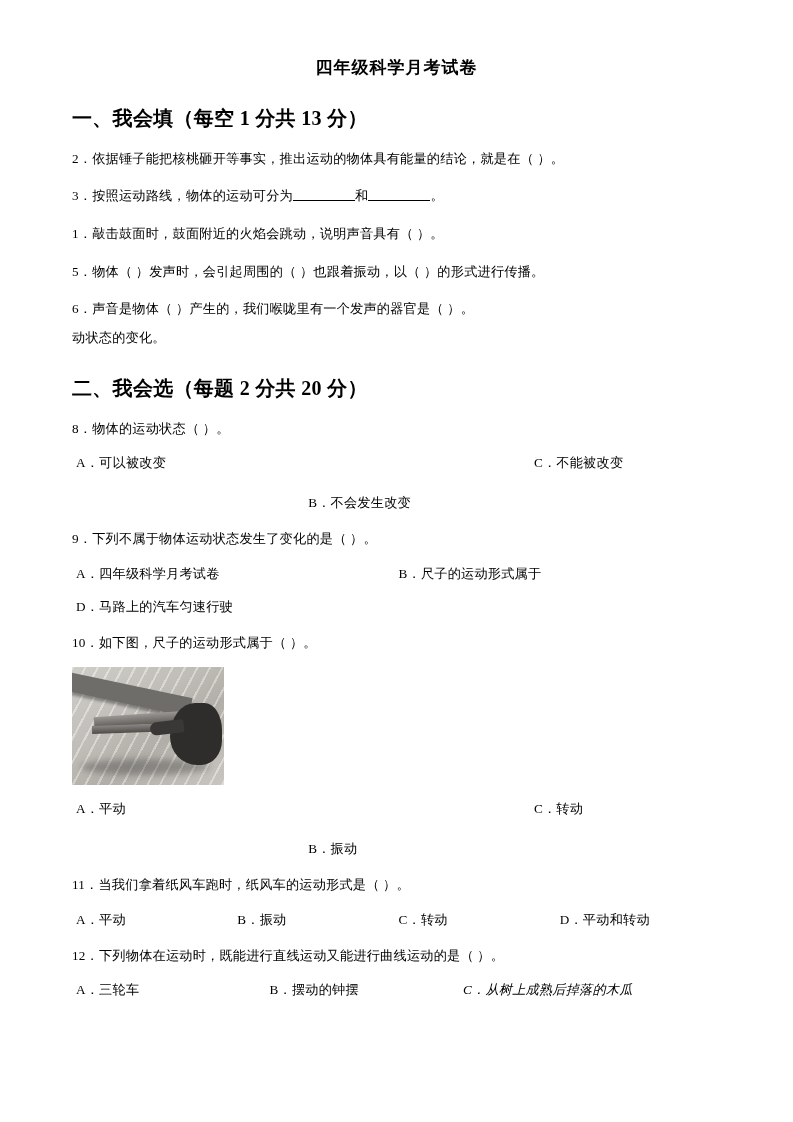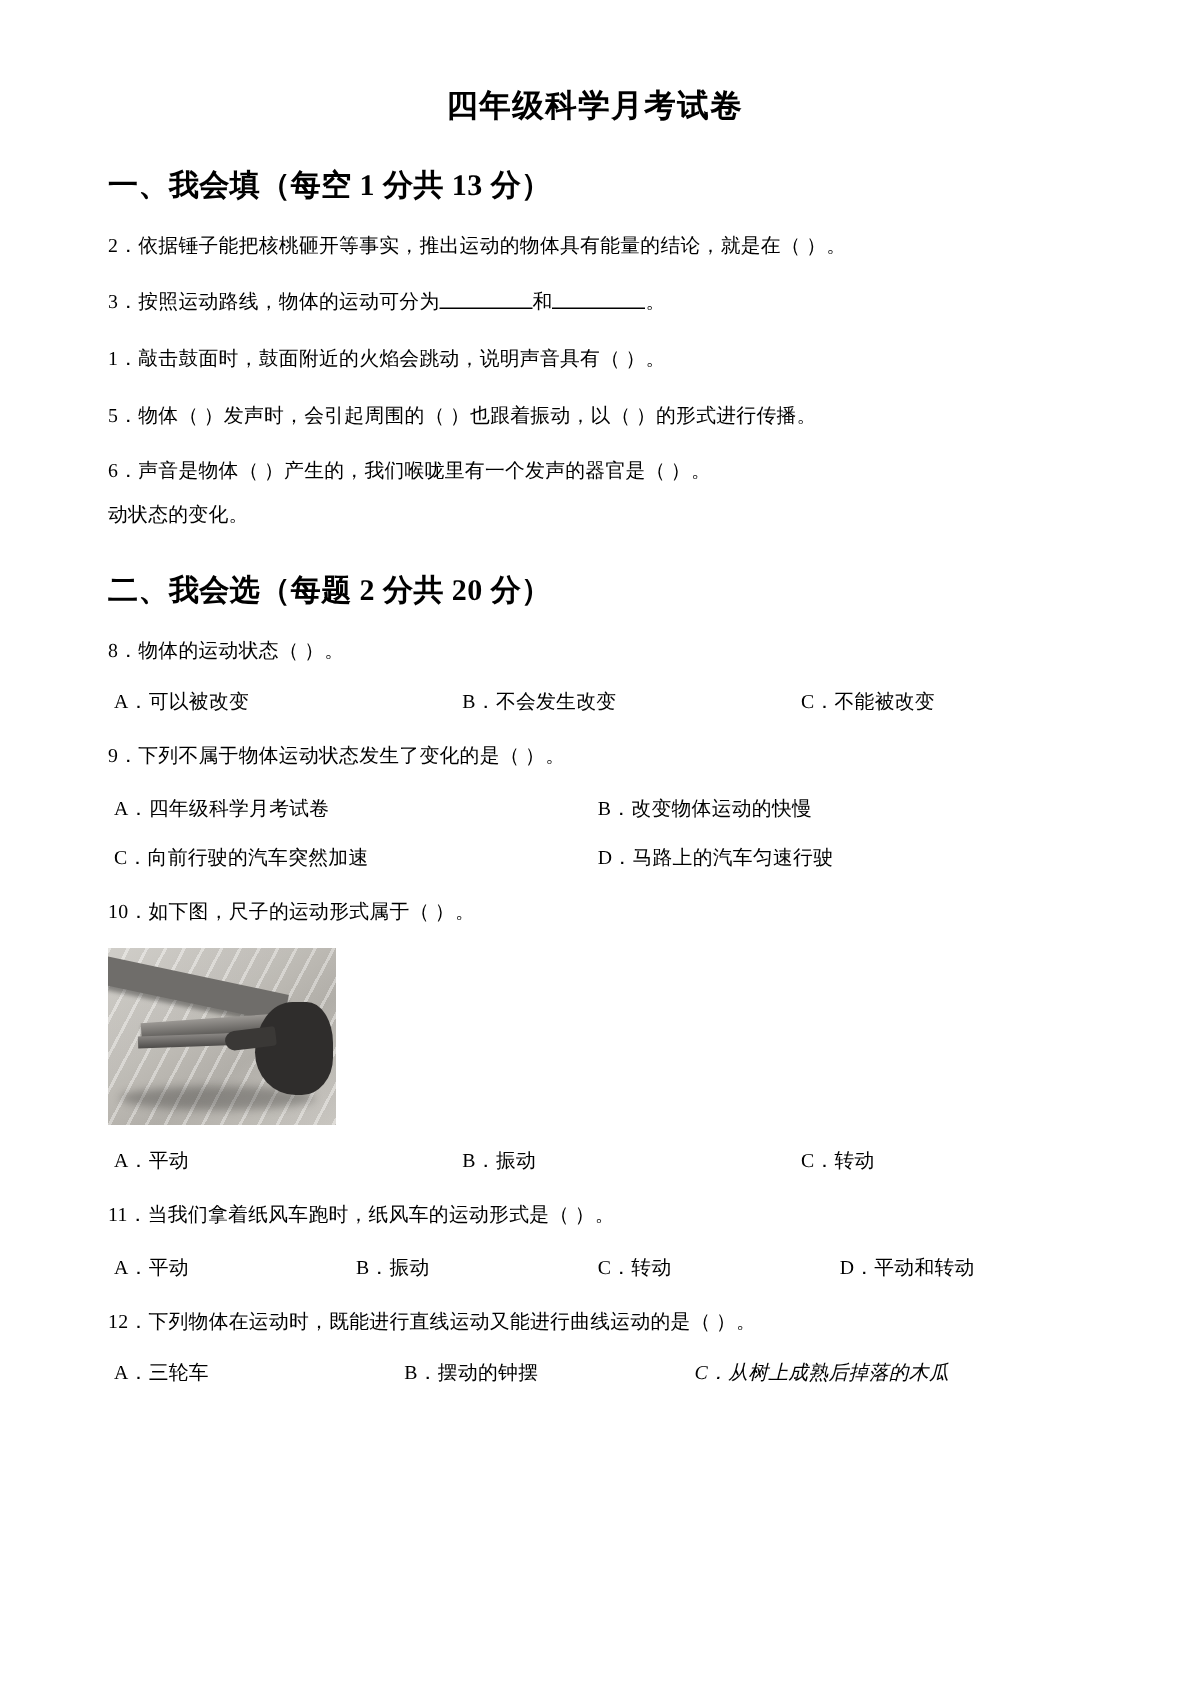--- a/index.html
+++ b/index.html
@@ -23,7 +23,7 @@
   }
   .doc-title {
     text-align: center;
-    font-size: 21px;
+    font-size: 17px;
     font-weight: bold;
     margin: 56px 0 0 0;
     letter-spacing: 1px;

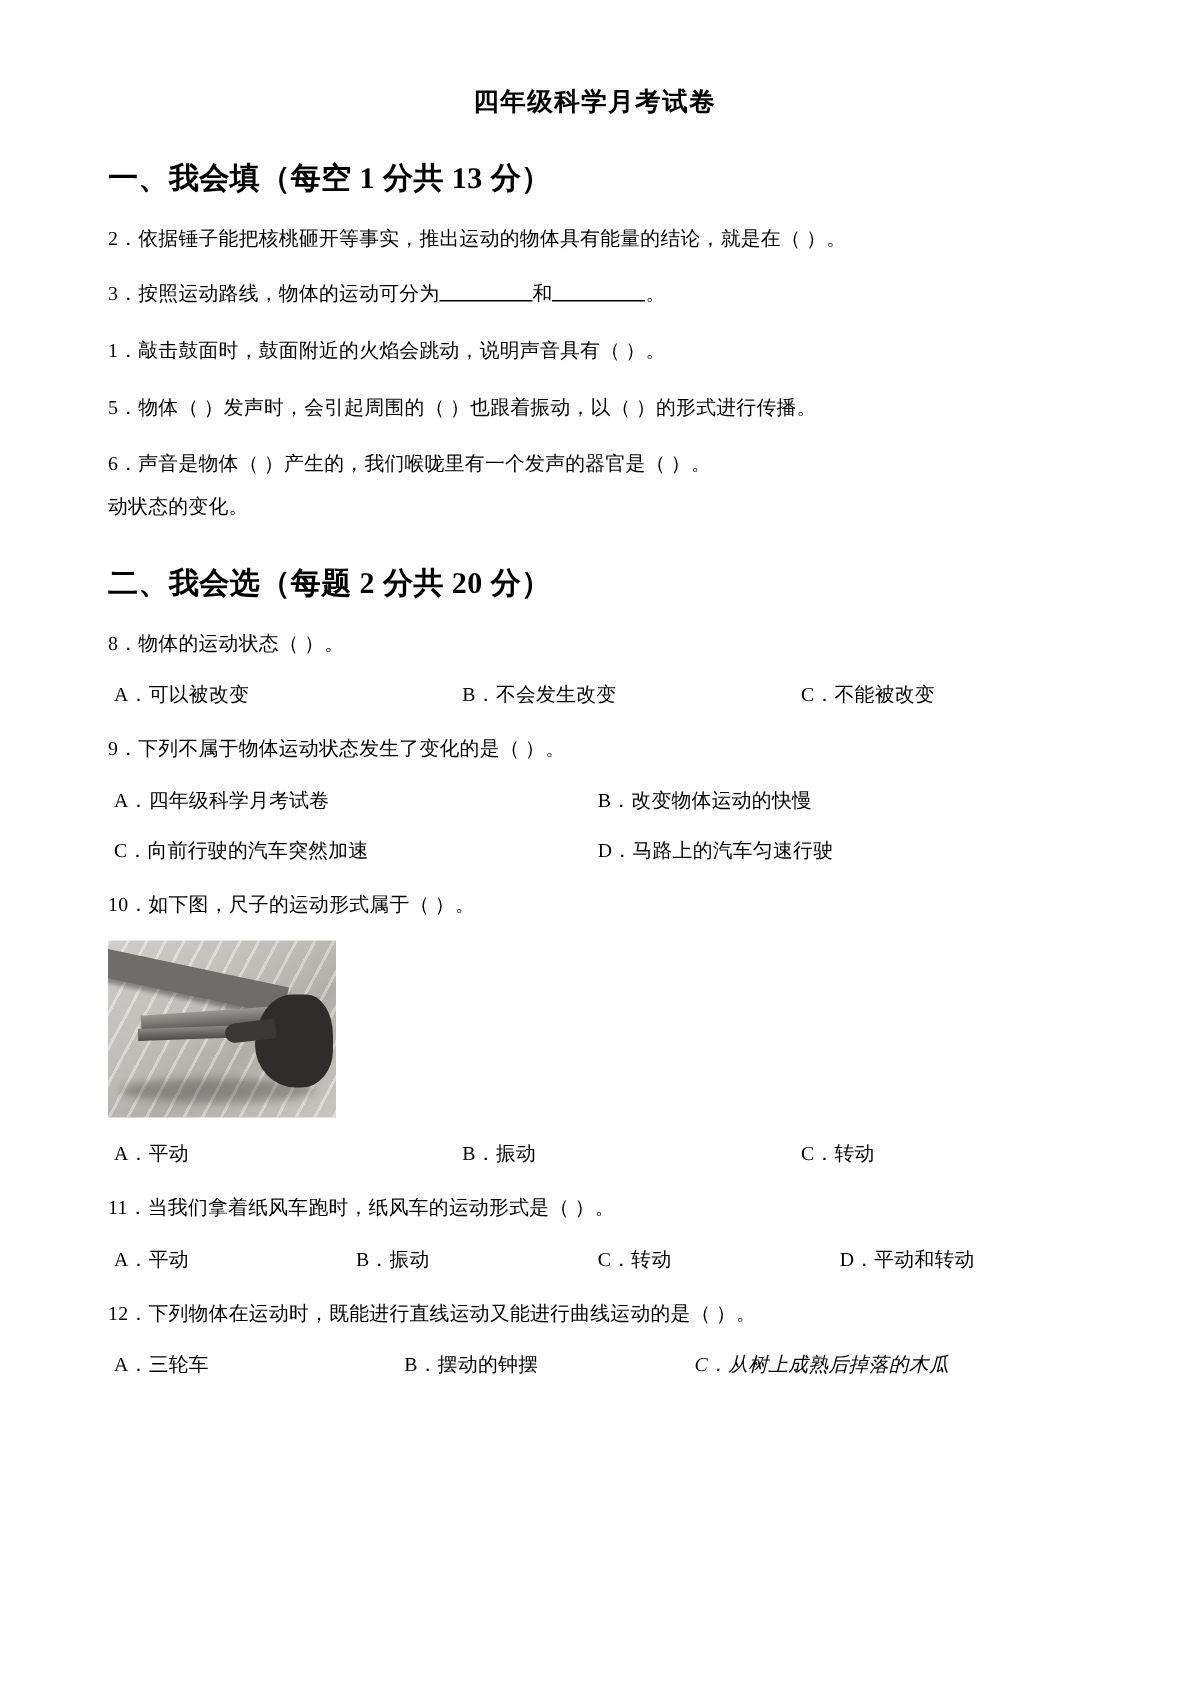--- a/index.html
+++ b/index.html
@@ -62,7 +62,7 @@
     letter-spacing: 0.2px;
   }
   .opts.three > div:nth-child(1) { width: 36%; padding-left: 4px; }
-  .opts.three > div:nth-child(2) { width: 35%; }
+  .opts.three > div:nth-child(2) { width: 35%; margin-top: 40px; }
   .opts.three > div:nth-child(3) { width: 29%; }
   .opts.two > div:nth-child(1) { width: 50%; padding-left: 4px; }
   .opts.two > div:nth-child(2) { width: 50%; }

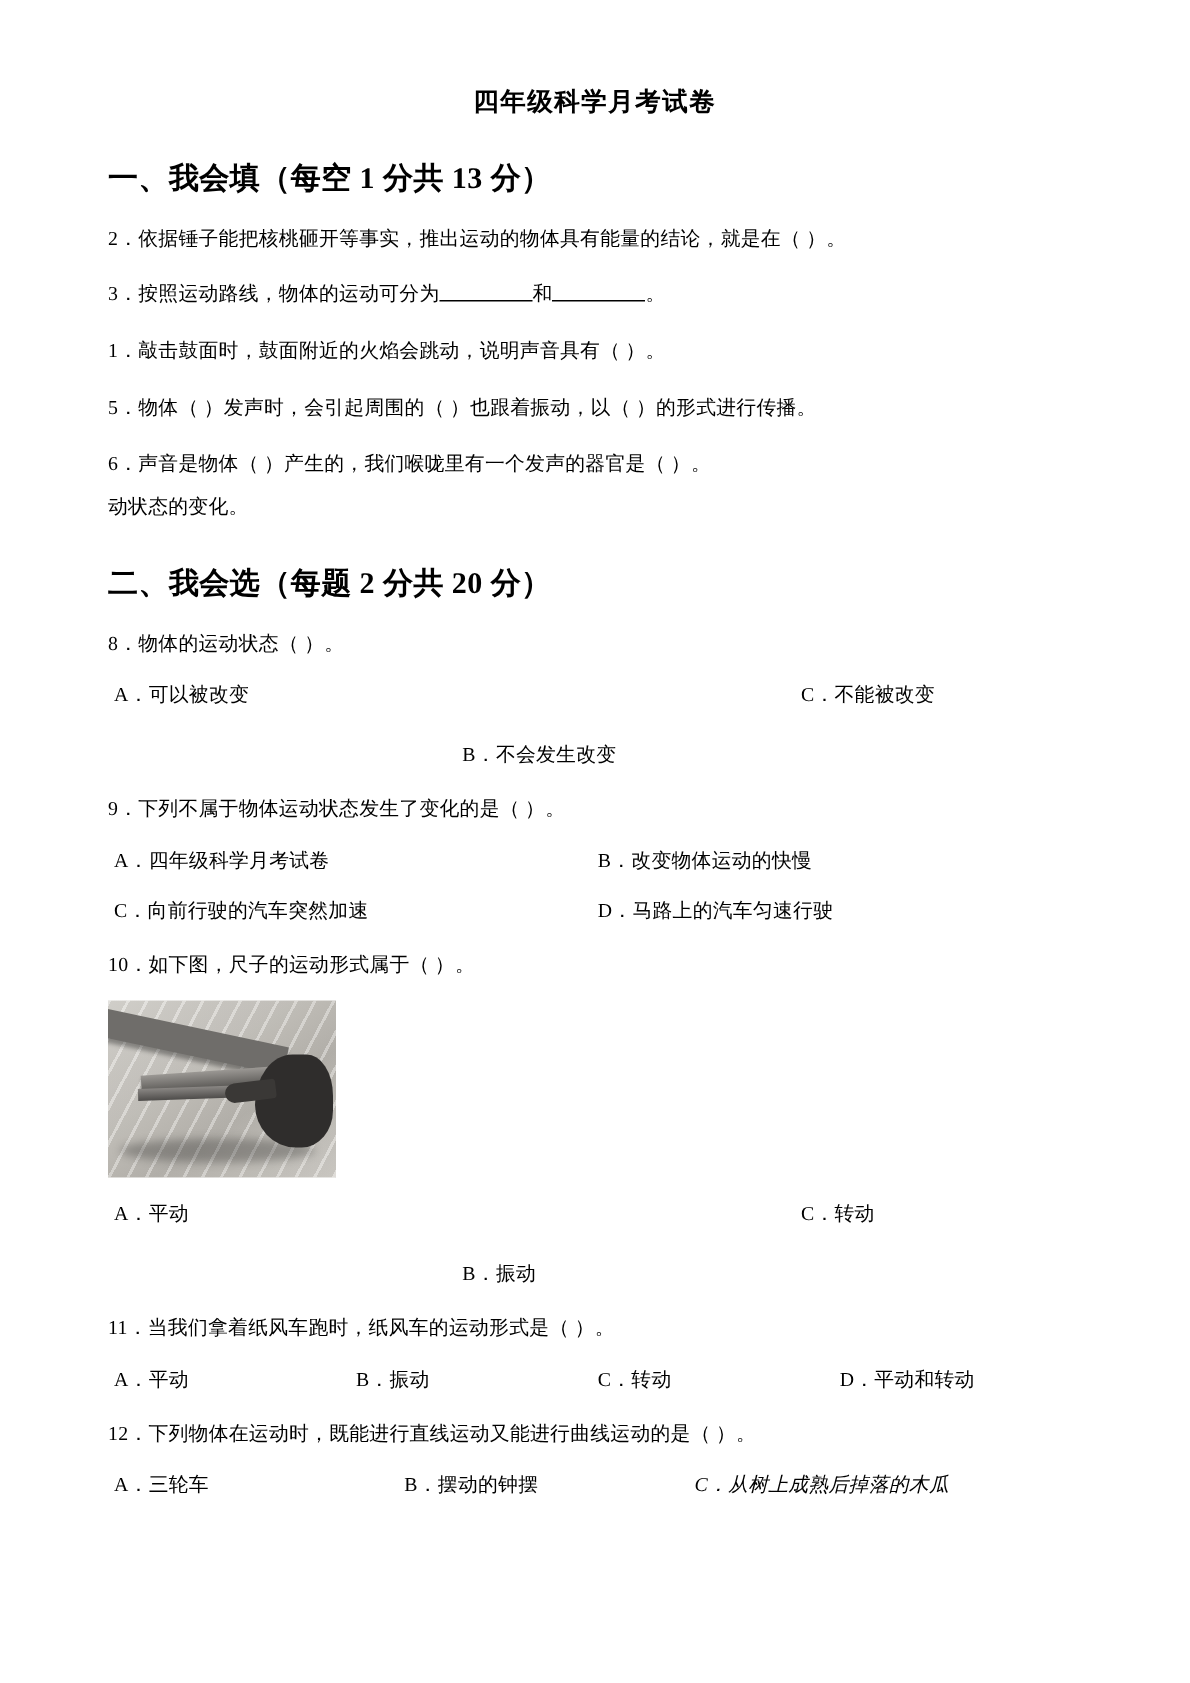--- a/index.html
+++ b/index.html
@@ -169,7 +169,7 @@
   <div class="q">9．下列不属于物体运动状态发生了变化的是（        ）。</div>
   <div class="opts two">
     <div>A．四年级科学月考试卷</div>
-    <div>B．改变物体运动的快慢</div>
+    <div>B．尺子的运动形式属于</div>
   </div>
   <div class="opts two">
     <div>C．向前行驶的汽车突然加速</div>

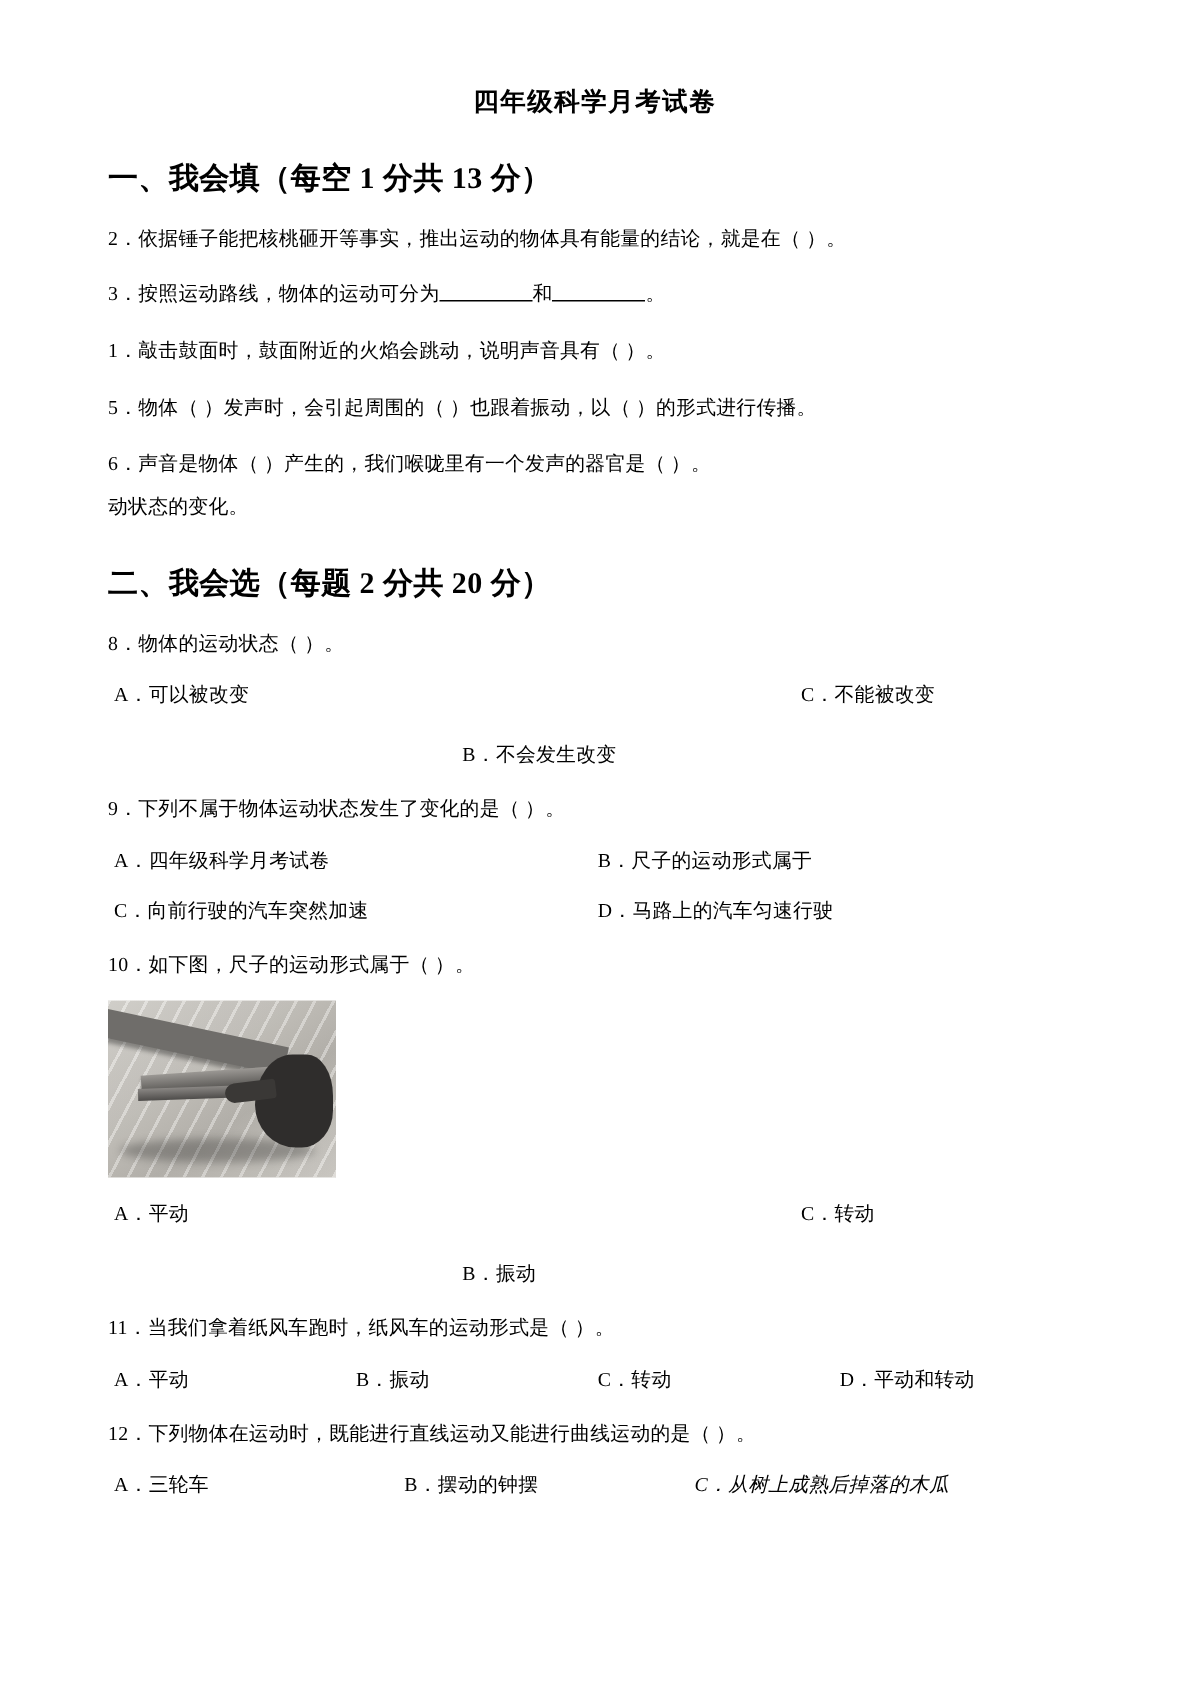--- a/index.html
+++ b/index.html
@@ -172,7 +172,6 @@
     <div>B．尺子的运动形式属于</div>
   </div>
   <div class="opts two">
-    <div>C．向前行驶的汽车突然加速</div>
     <div>D．马路上的汽车匀速行驶</div>
   </div>
 

